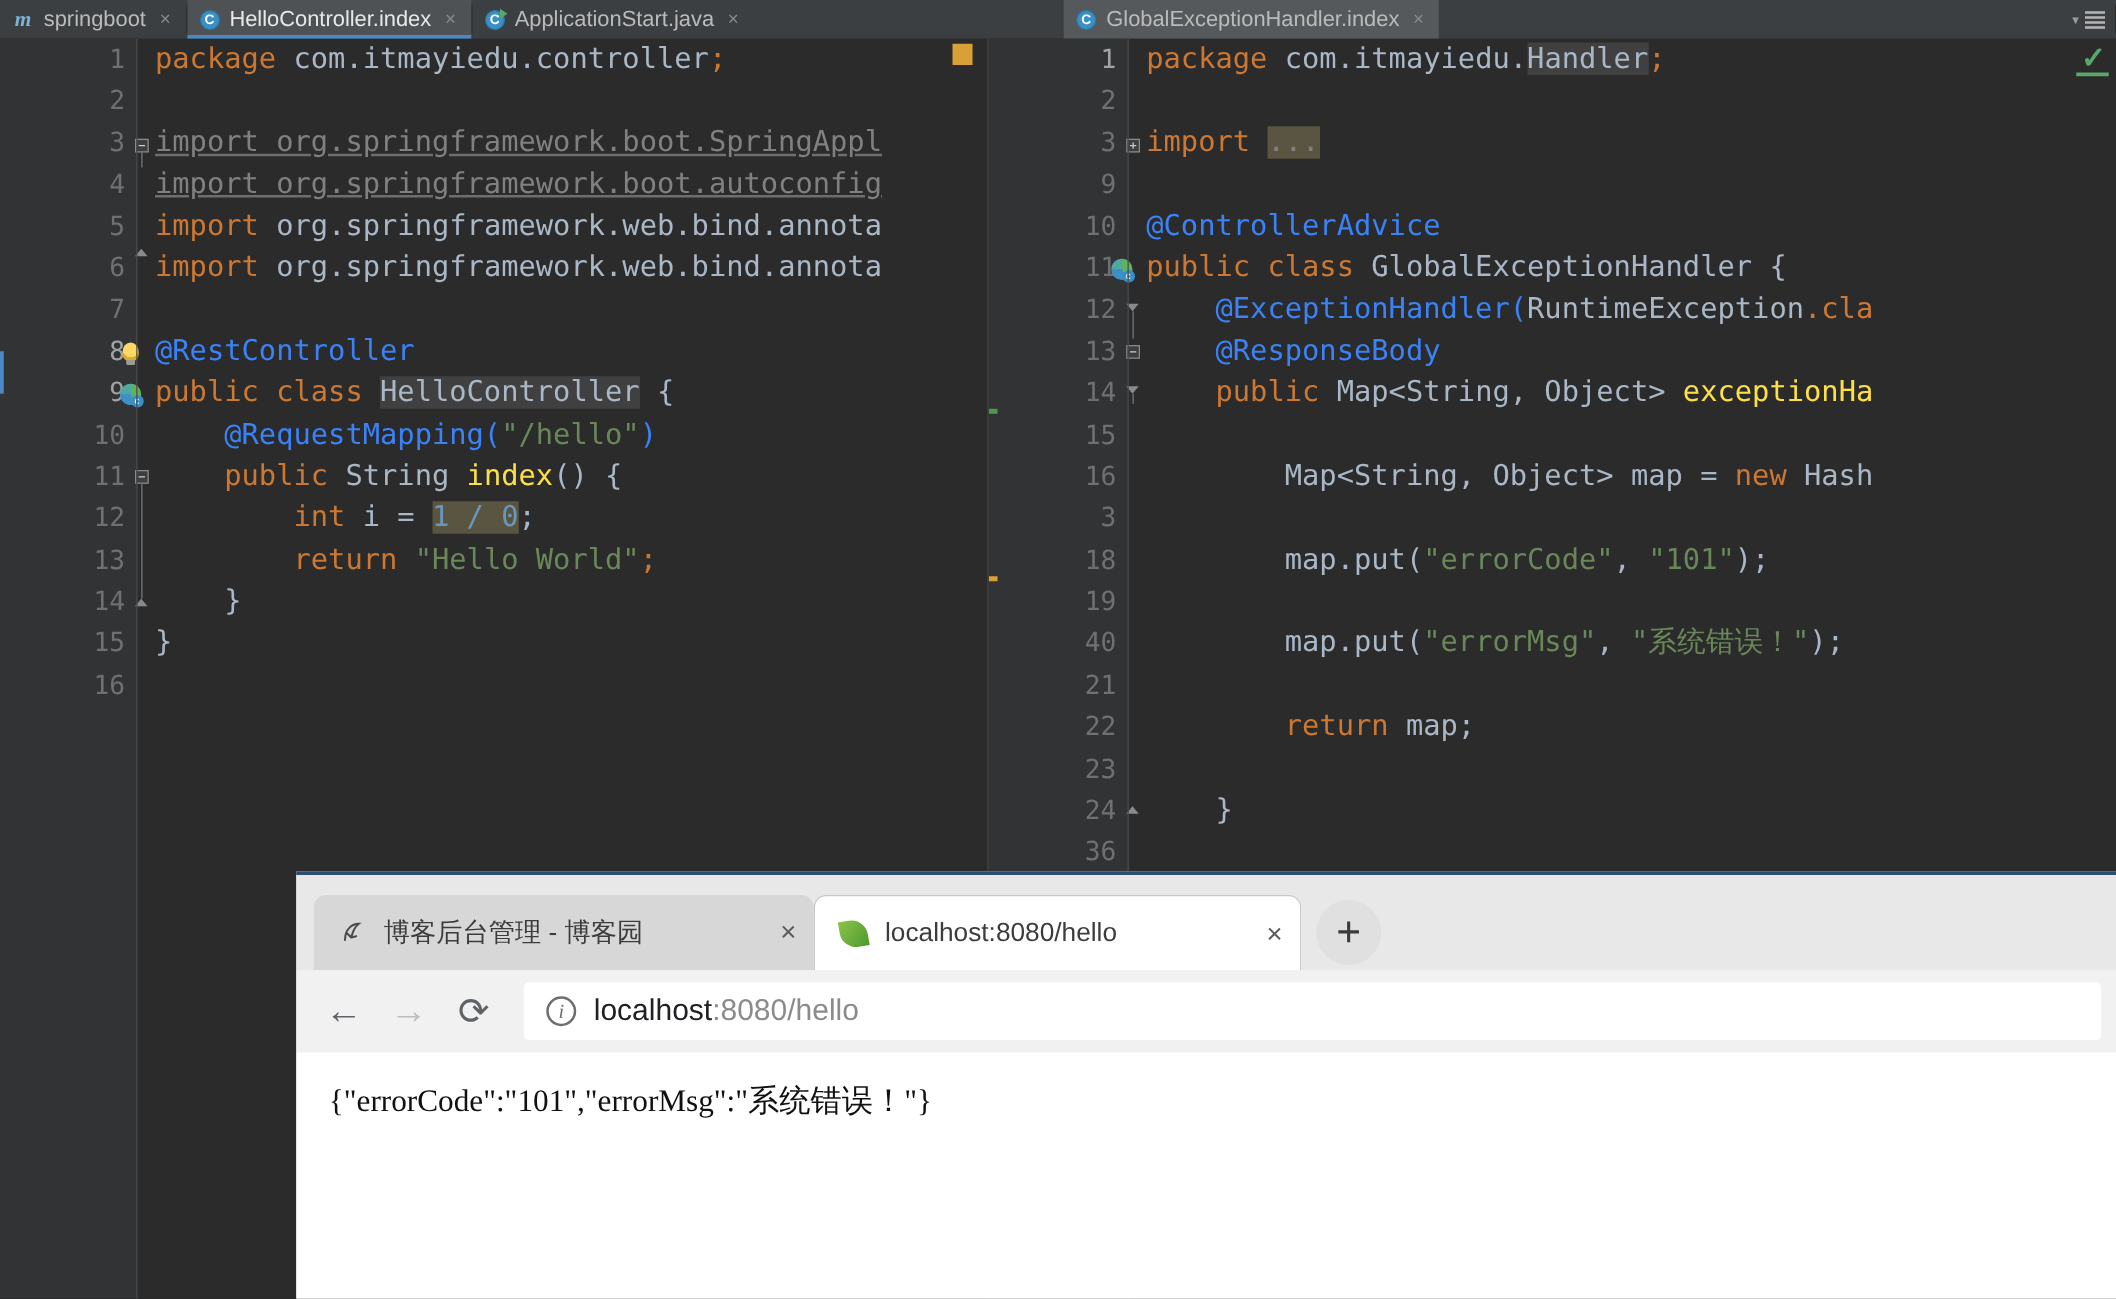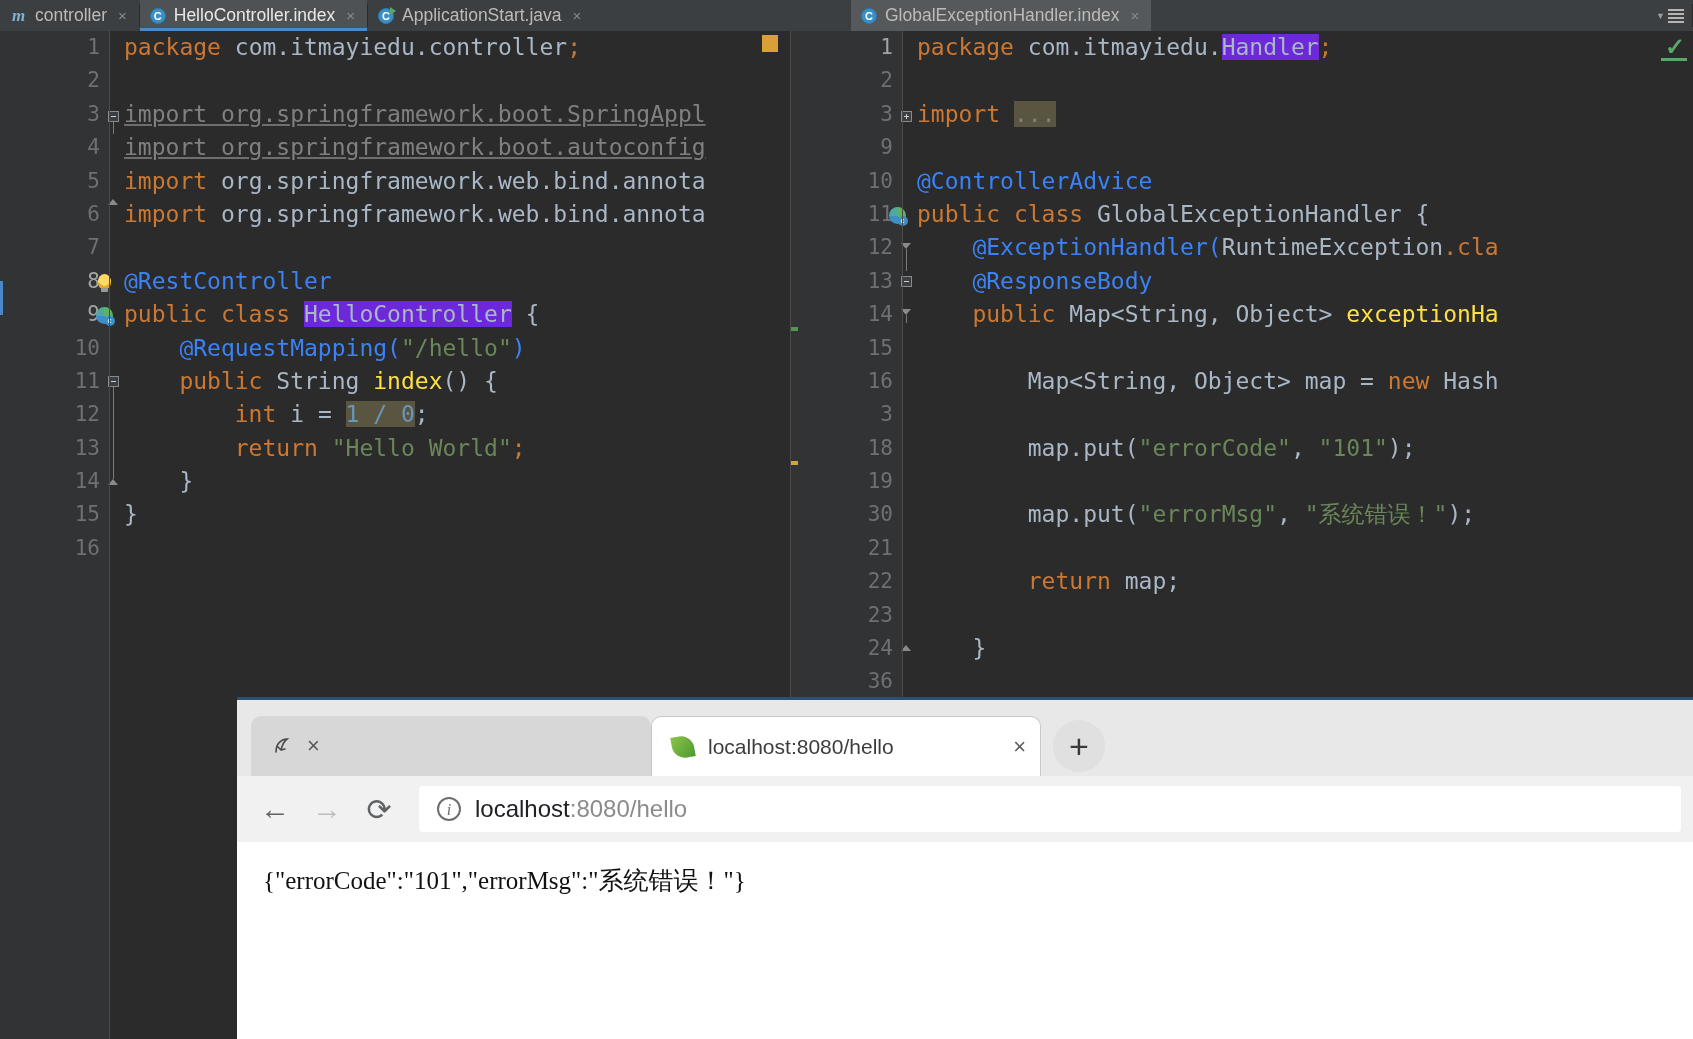--- a/index.html
+++ b/index.html
@@ -387,7 +387,7 @@
 
       <div class="tab">
         <span class="ic ic-m">m</span>
-        <span>controller</span>
+        <span>springboot</span>
         <span class="tclose">×</span>
       </div>
 

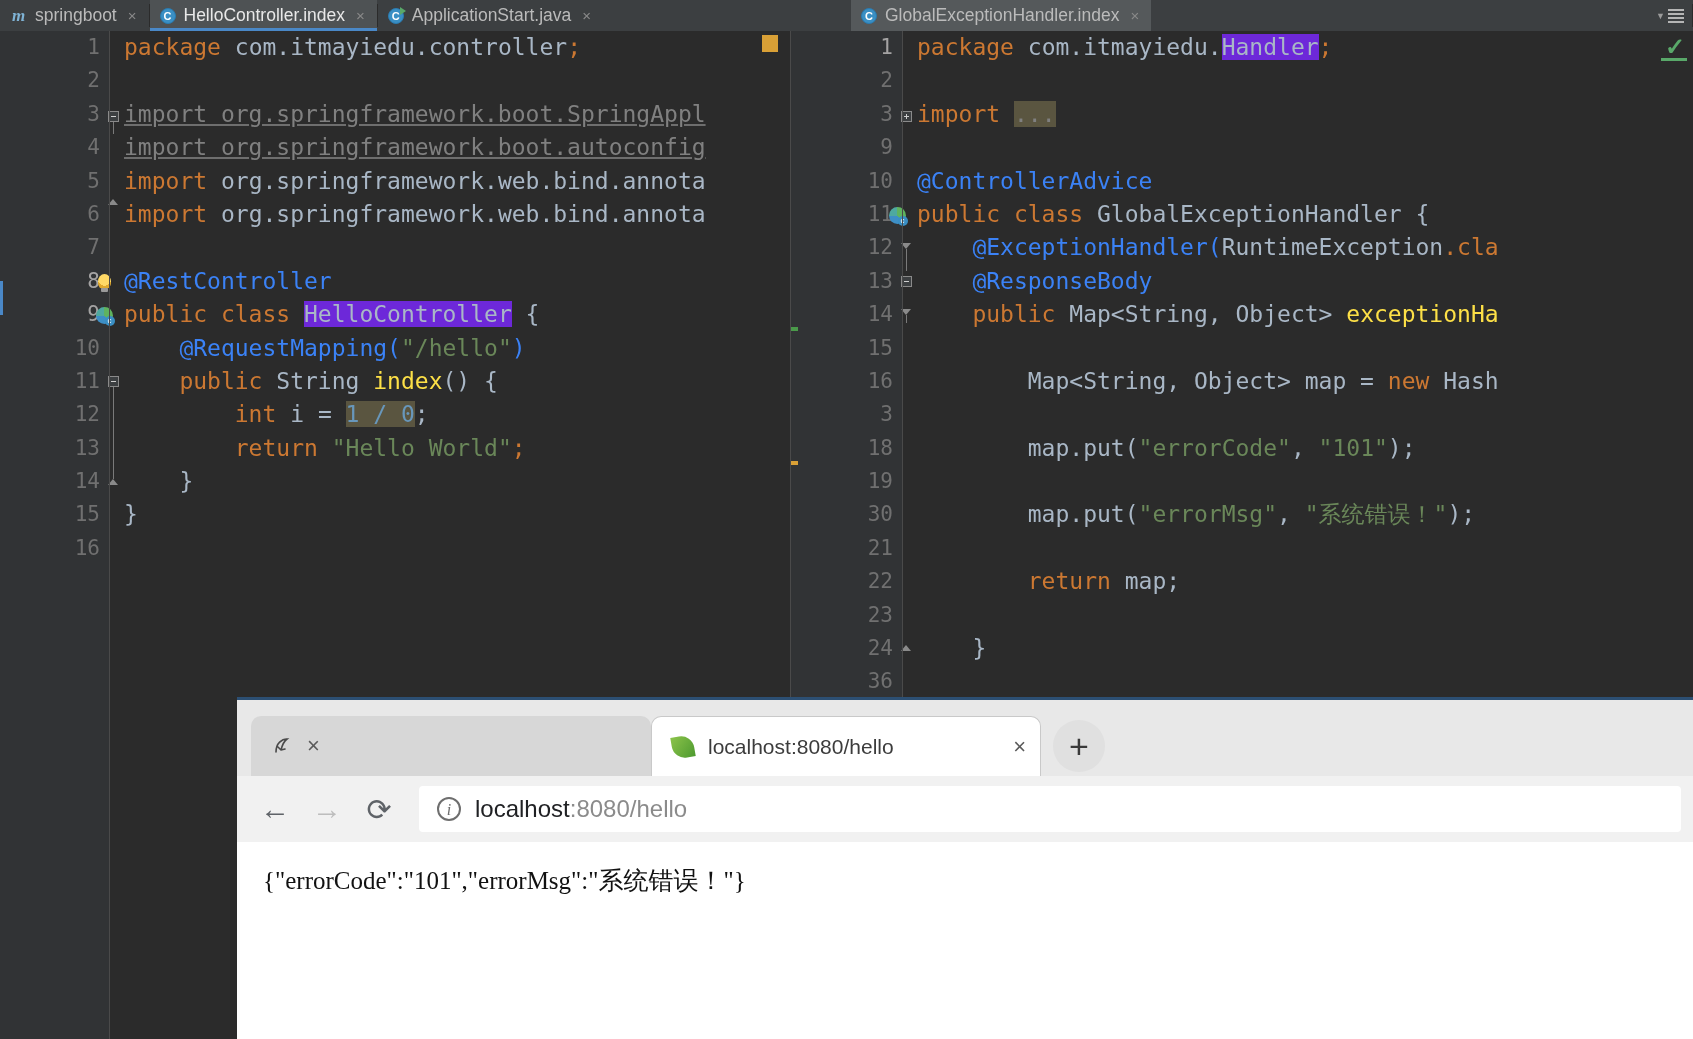--- a/index.html
+++ b/index.html
@@ -238,7 +238,7 @@
   .mth { color: #fde047; }
   .gray{ color: #808080; }
   .unused { color: #808080; text-decoration: underline; text-decoration-color:#6e6e6e;}
-  .sel-green { background: #6d28d9; }
+  .sel-green { background: #404040; }
   .hl-box { background: #5a5540; }
 
   

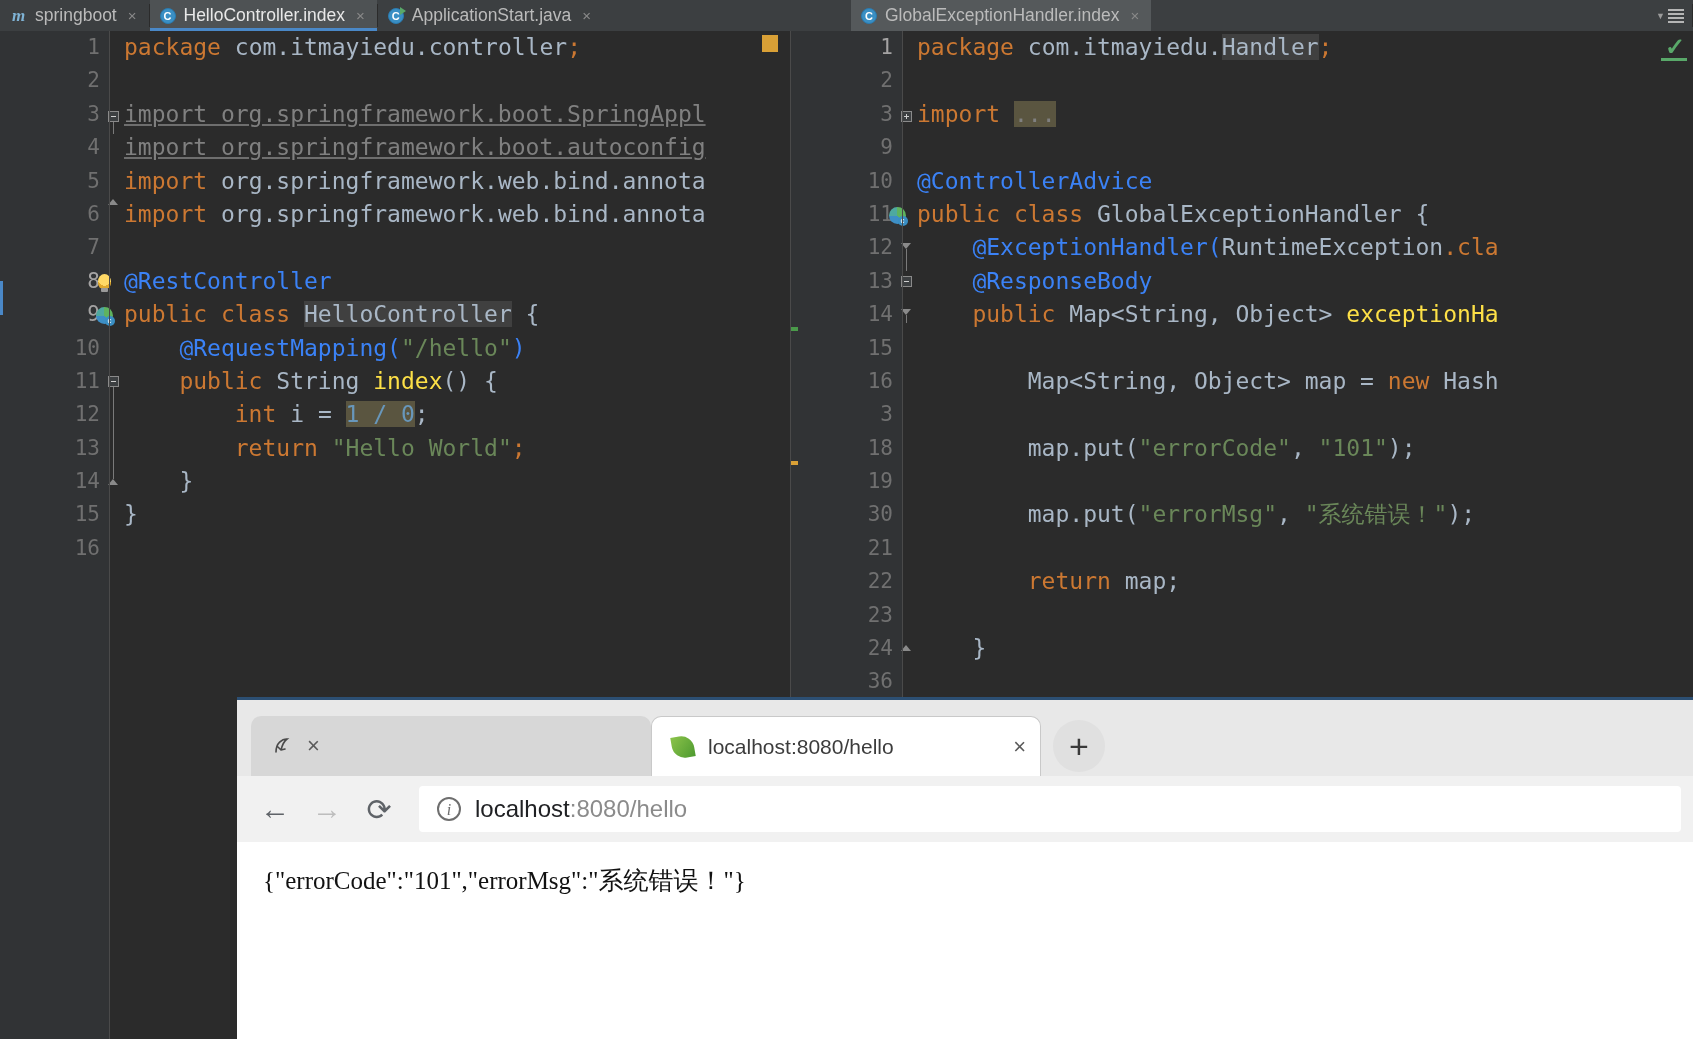--- a/index.html
+++ b/index.html
@@ -491,7 +491,7 @@
               <div class="lnrow">3</div>
               <div class="lnrow">18</div>
               <div class="lnrow">19</div>
-              <div class="lnrow">30</div>
+              <div class="lnrow">40</div>
               <div class="lnrow">21</div>
               <div class="lnrow">22</div>
               <div class="lnrow">23</div>

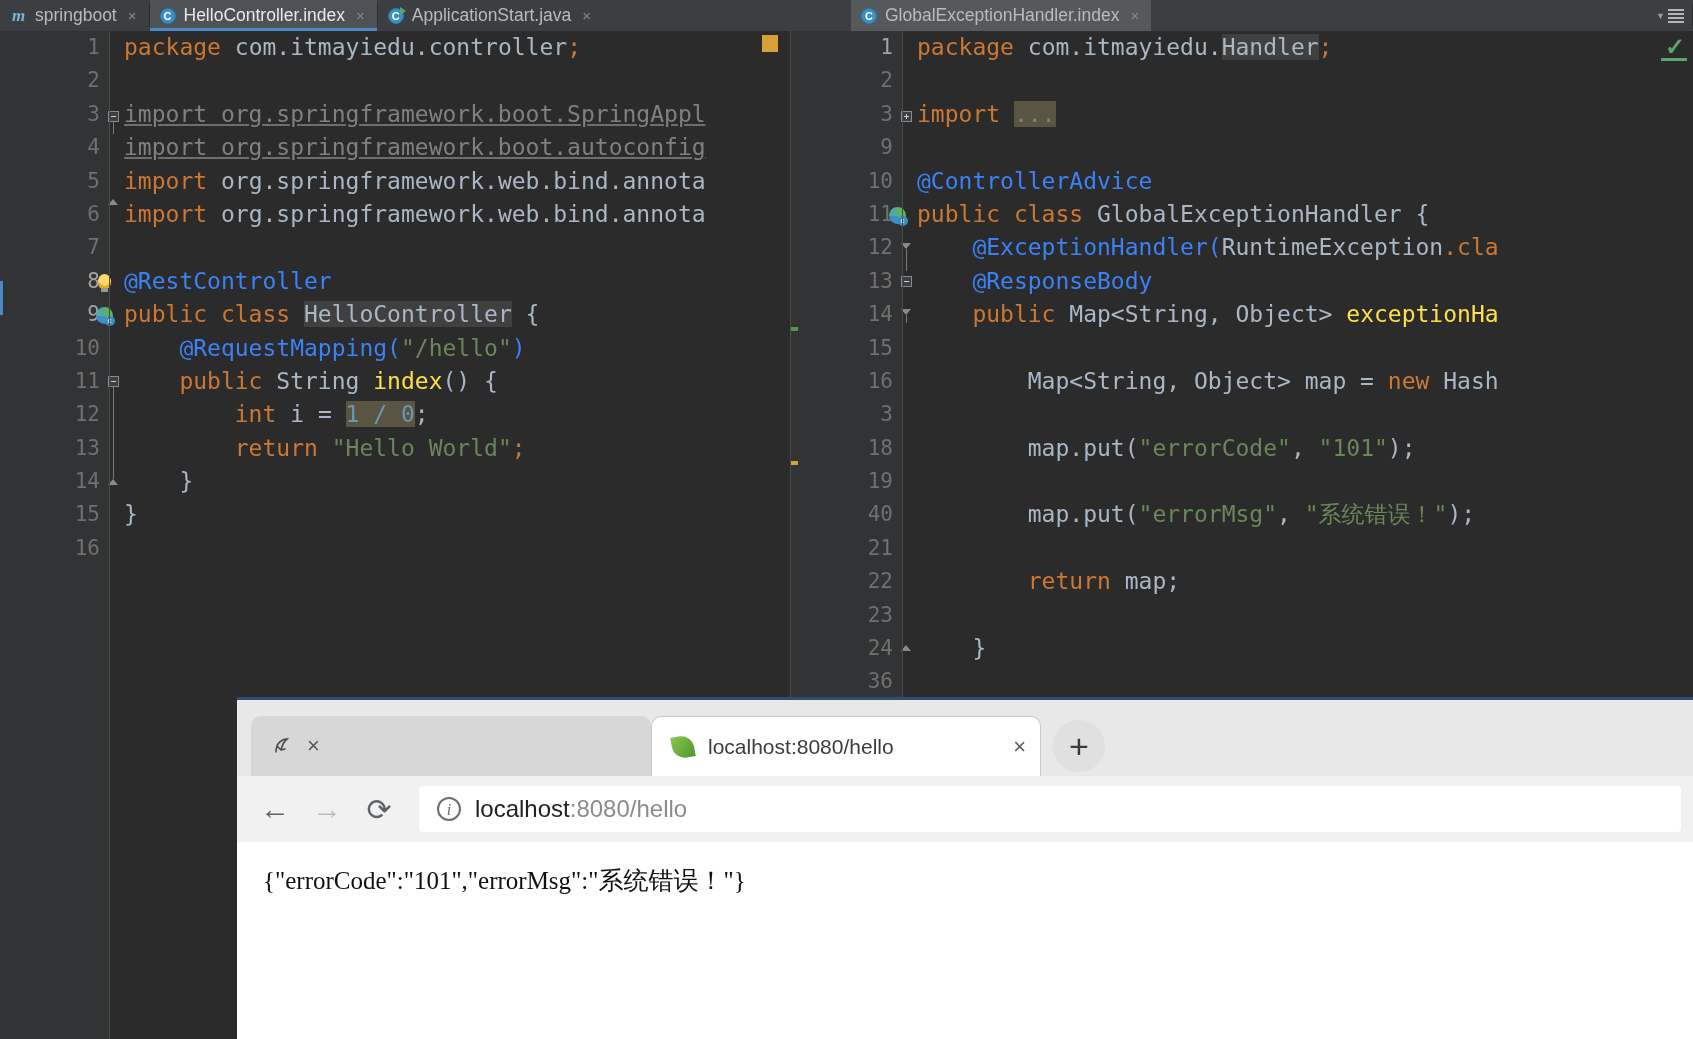--- a/index.html
+++ b/index.html
@@ -535,6 +535,7 @@
             <path d="M6 18 C6 9, 12 5, 17 5 C13 8, 12 12, 11 16 M11 16 L8 13 M11 16 L15 15" fill="none" stroke="#4a4a4a" stroke-width="1.6" stroke-linecap="round"></path>
           </svg>
         </span>
+        <span class="btitle">博客后台管理 - 博客园</span>
         <span class="bclose">×</span>
       </div>
 

